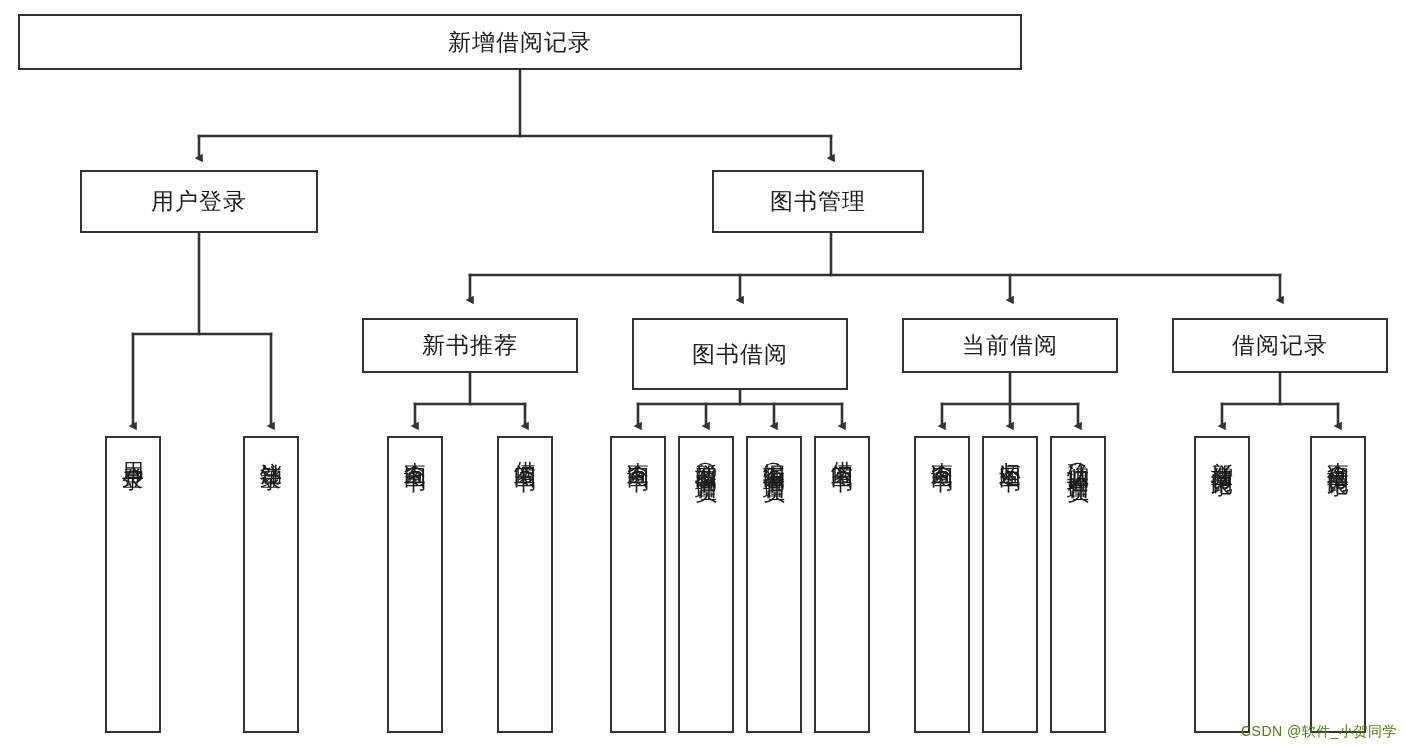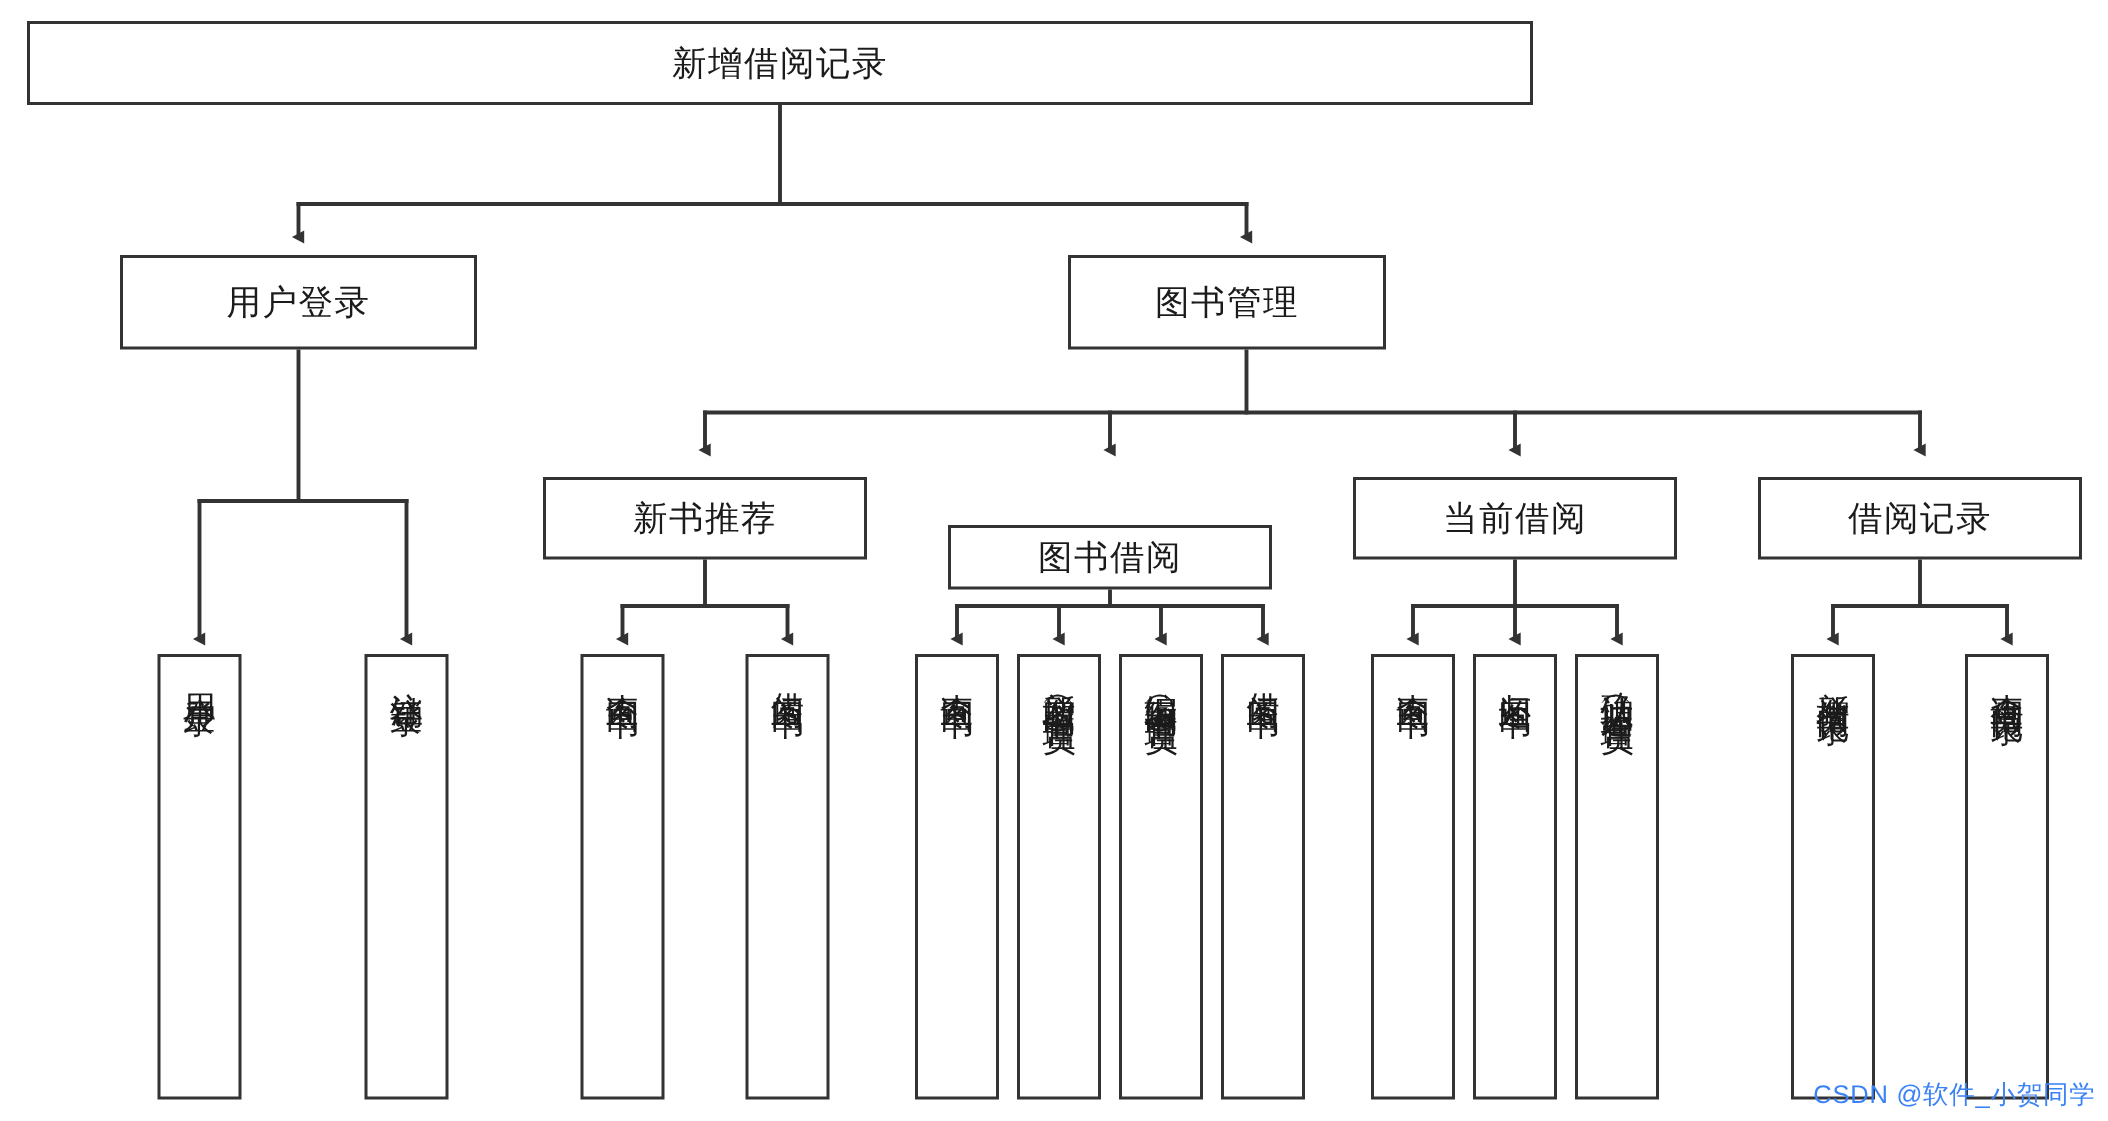--- a/index.html
+++ b/index.html
@@ -137,7 +137,7 @@
   <div class="node horiz" style="left:362px; top:318px; width:216px; height:55px;text-align:right;">
     <span class="htext">新书推荐</span>
   </div>
-  <div class="node horiz" style="left:632px; top:318px; width:216px; height:43px;margin-top:32px;">
+  <div class="node horiz" style="left:632px; top:318px; width:216px; height:72px;">
     <span class="htext">图书借阅</span>
   </div>
   <div class="node horiz" style="left:902px; top:318px; width:216px; height:55px;font-family:Liberation Serif, serif;">

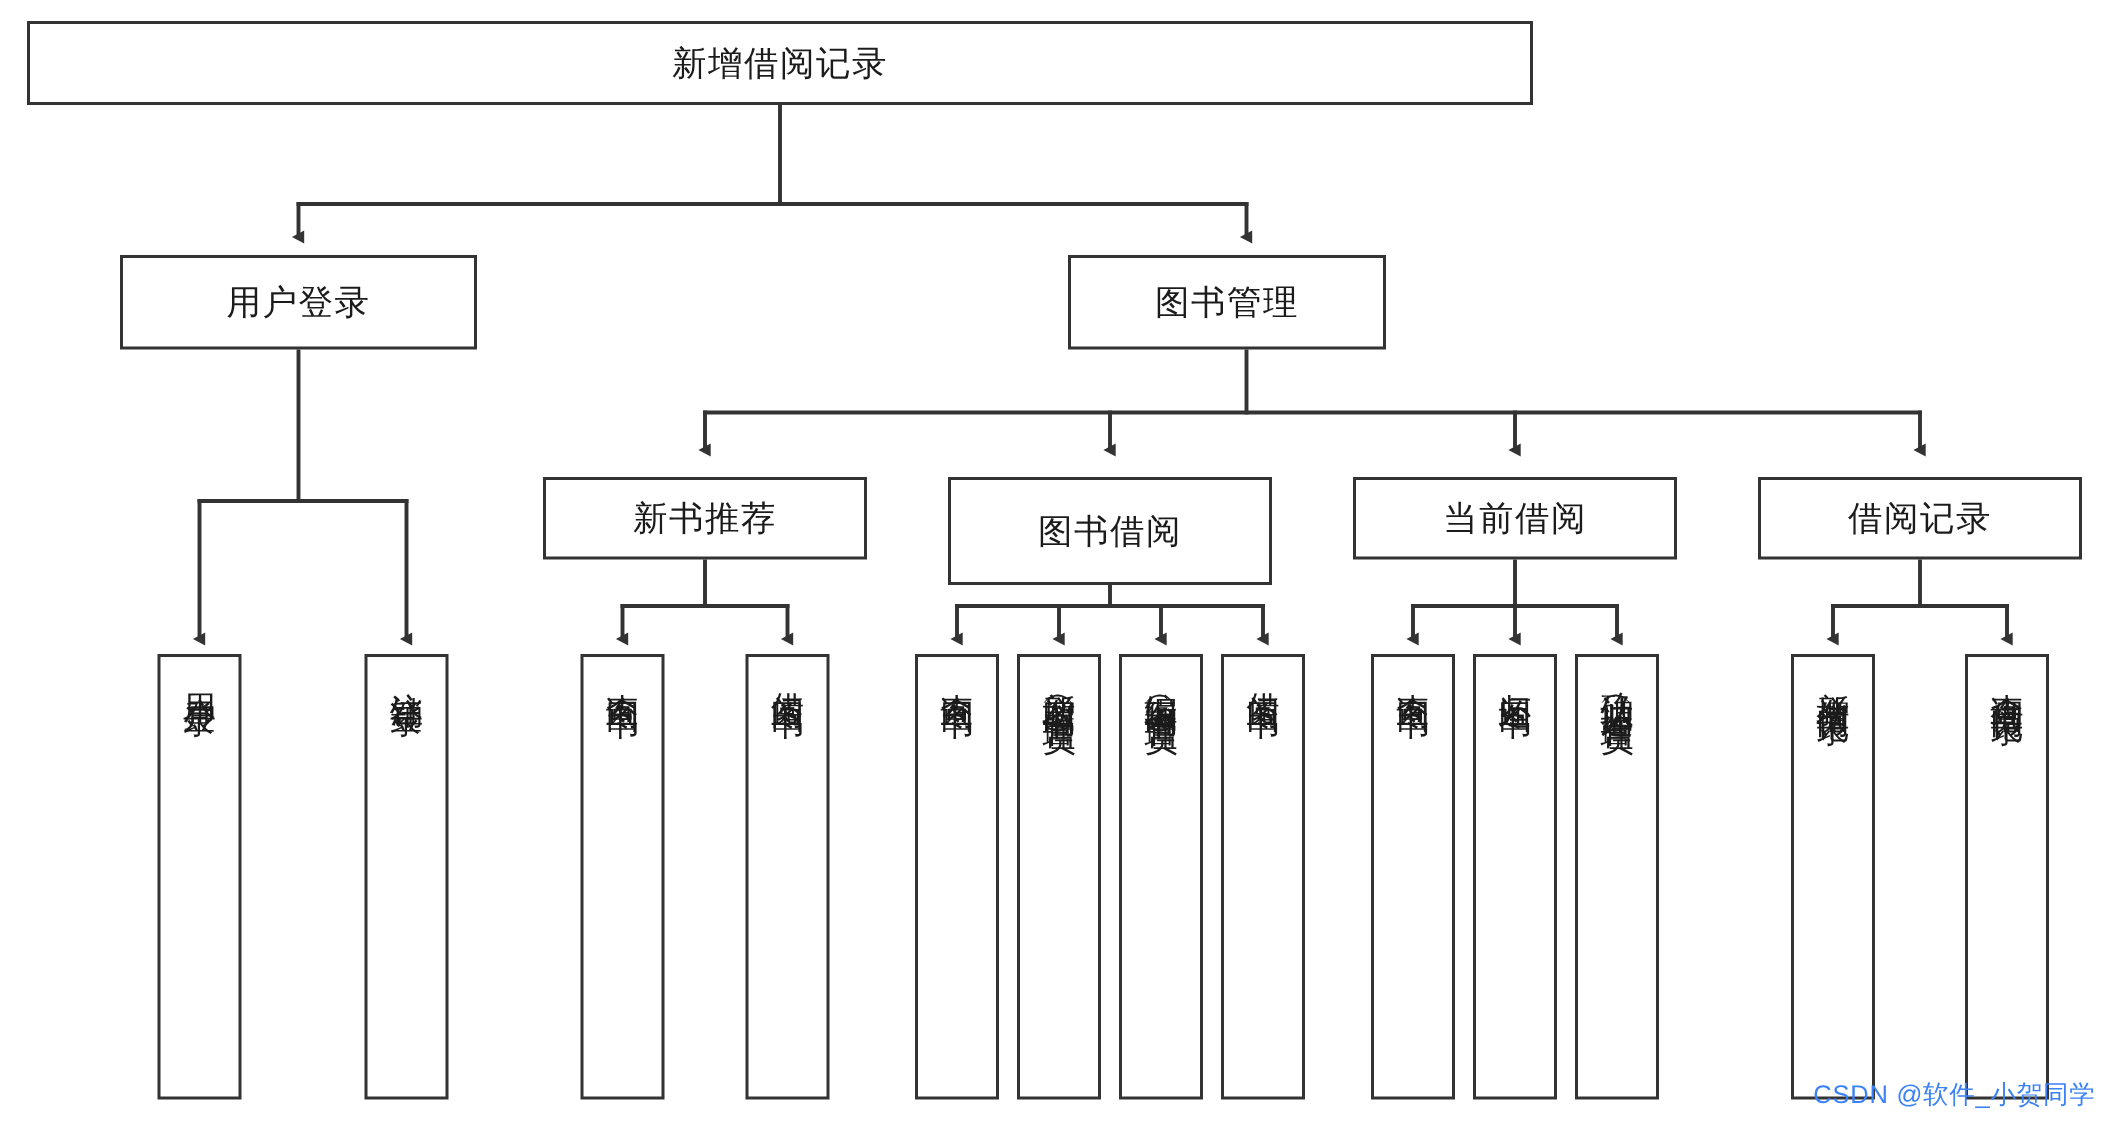--- a/index.html
+++ b/index.html
@@ -61,8 +61,8 @@
     position: absolute;
     right: 8px;
     bottom: 6px;
-    font-size: 17px;
-    color: #3b82f6;
+    font-size: 14px;
+    color: #4d7c0f;
     letter-spacing: 0.5px;
     white-space: nowrap;
     user-select: none;

